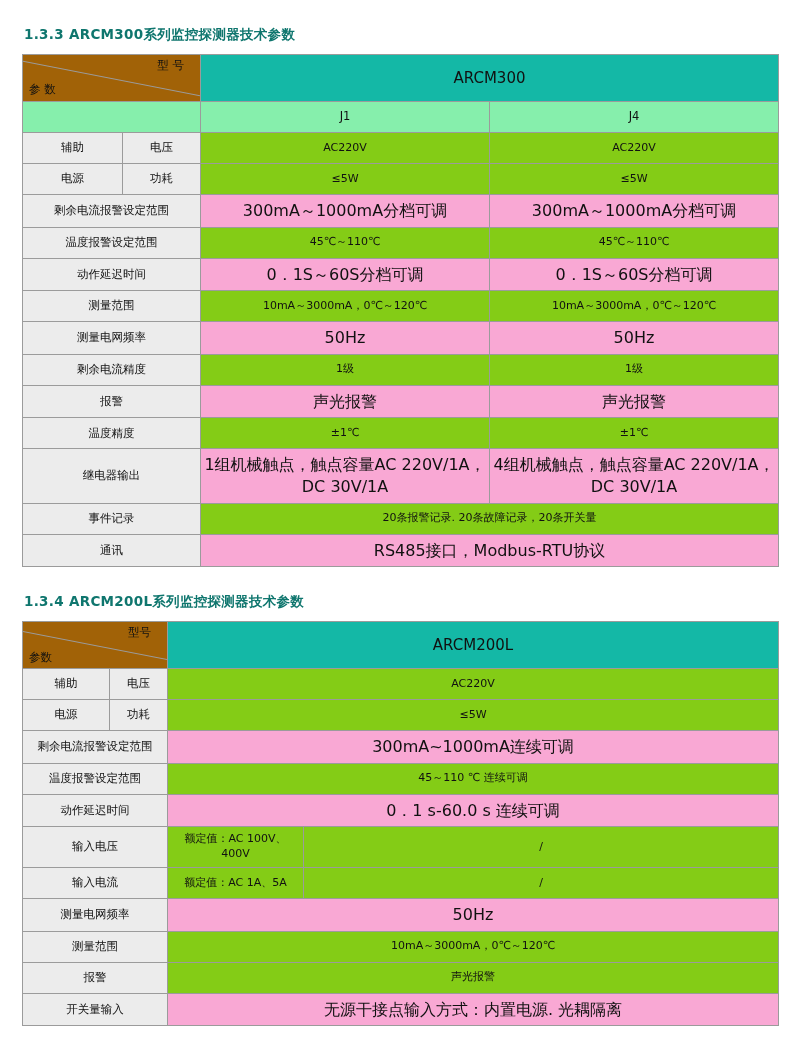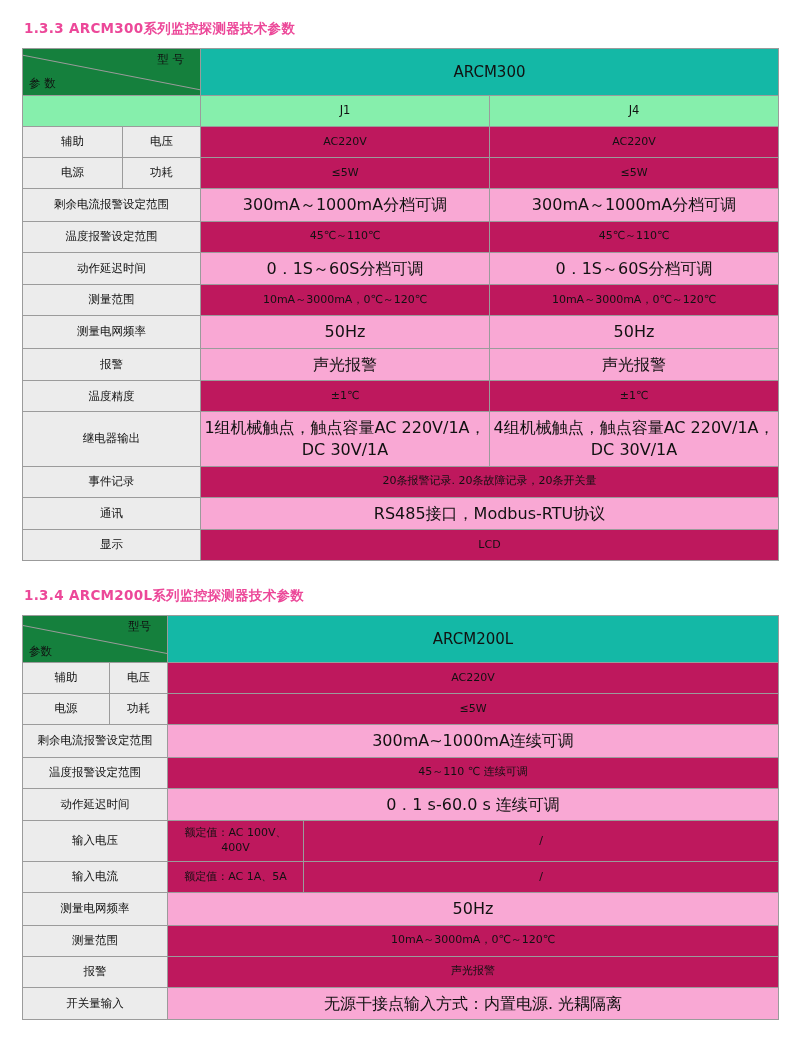--- a/index.html
+++ b/index.html
@@ -22,8 +22,8 @@
   .section-title {
     font-size: 13.5px;
     font-weight: bold;
-    color: #ec4899;
-    margin: 6px 0 10px 2px;
+    color: #0f766e;
+    margin: 12px 0 10px 2px;
     letter-spacing: 0.3px;
   }
   .section-title.second {

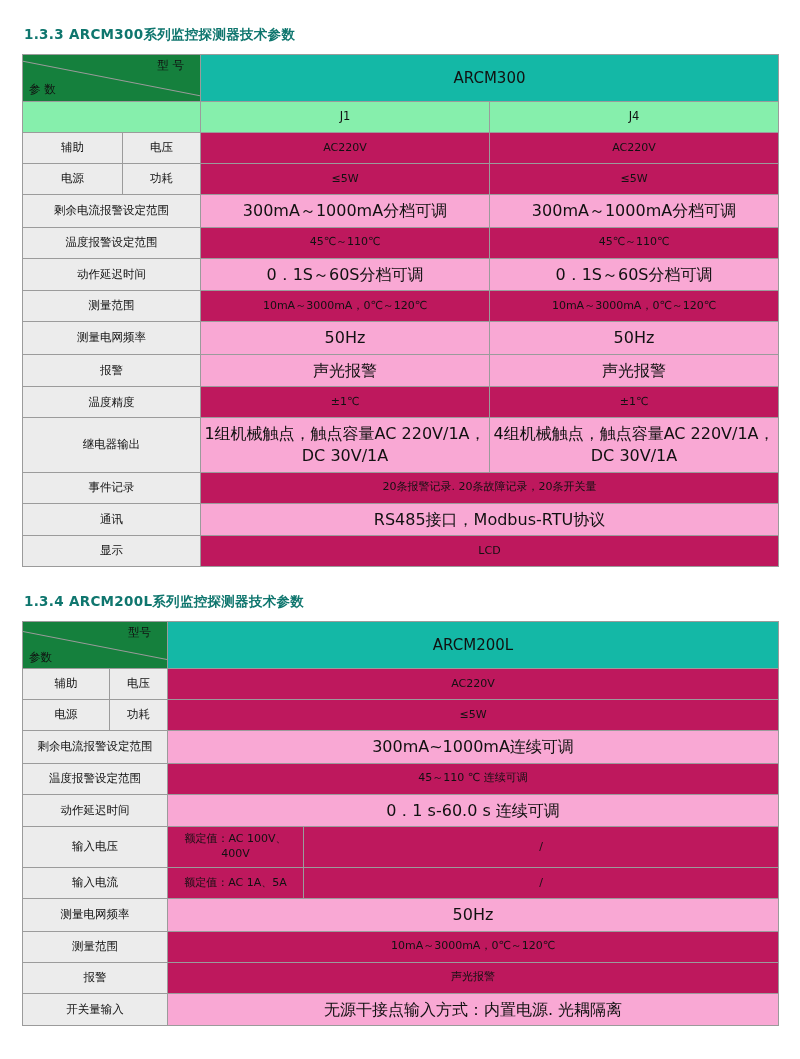--- a/index.html
+++ b/index.html
@@ -70,7 +70,7 @@
     position: relative;
     height: 32px;
     padding: 13px !important;
-    background: #15803d;
+    background: #a16207;
   }
   .corner .tl {
     position: absolute;

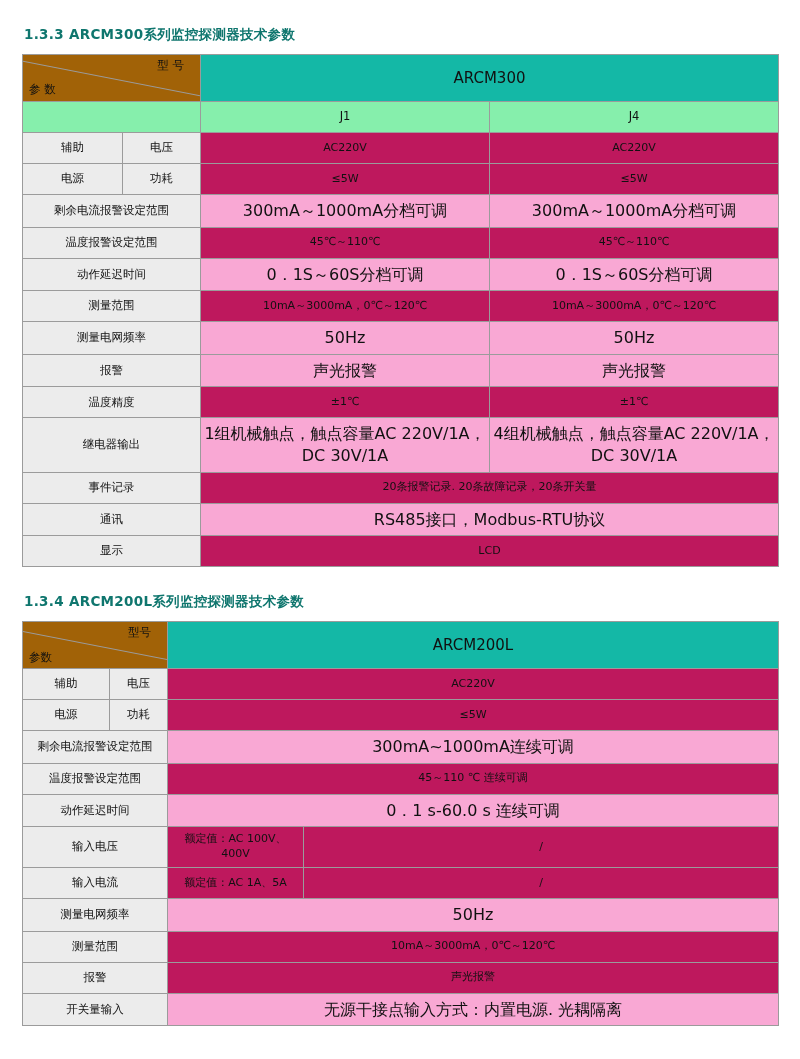--- a/index.html
+++ b/index.html
@@ -51,7 +51,7 @@
     margin-top: 40px;
   }
   td.val {
-    background: #be185d;
+    background: #84cc16;
     font-size: 11px;
   }
   td.valshade {

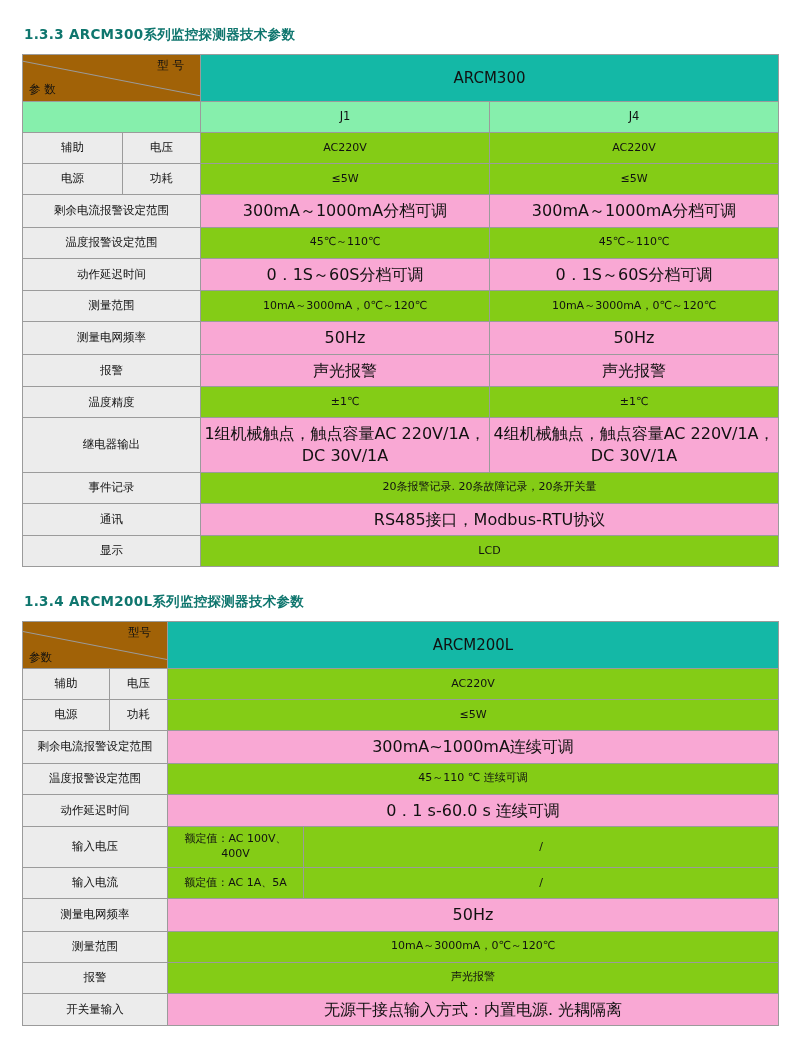--- a/index.html
+++ b/index.html
@@ -168,6 +168,11 @@
         <td class="lbl" colspan="2">测量电网频率</td>
         <td class="valshade">50Hz</td>
         <td class="valshade">50Hz</td>
+      </tr>
+      <tr>
+        <td class="lbl" colspan="2">剩余电流精度</td>
+        <td class="val">1级</td>
+        <td class="val">1级</td>
       </tr>
       <tr>
         <td class="lbl" colspan="2">报警</td>

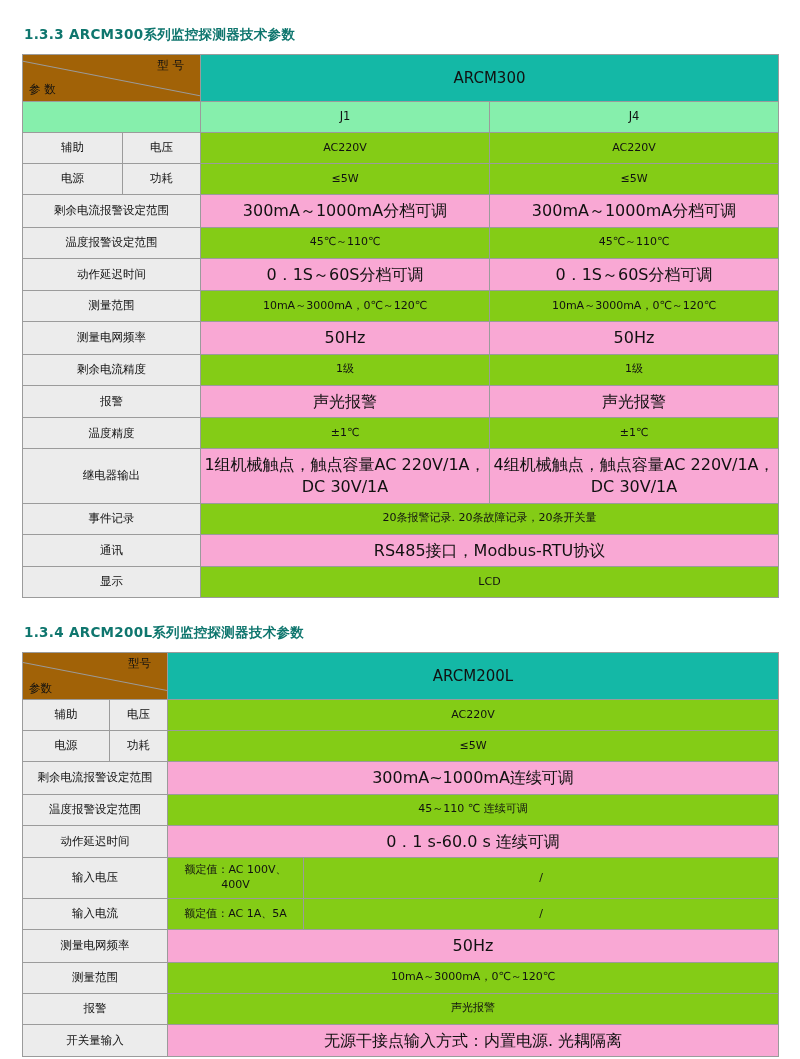--- a/index.html
+++ b/index.html
@@ -196,10 +196,6 @@
       <tr>
         <td class="lbl" colspan="2">通讯</td>
         <td class="valshade" colspan="2">RS485接口，Modbus-RTU协议</td>
-      </tr>
-      <tr>
-        <td class="lbl" colspan="2">显示</td>
-        <td class="val" colspan="2">LCD</td>
       </tr>
     </tbody>
   </table>

